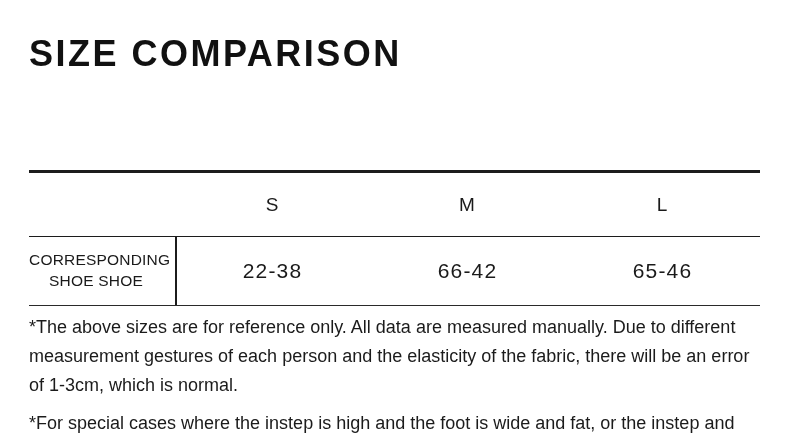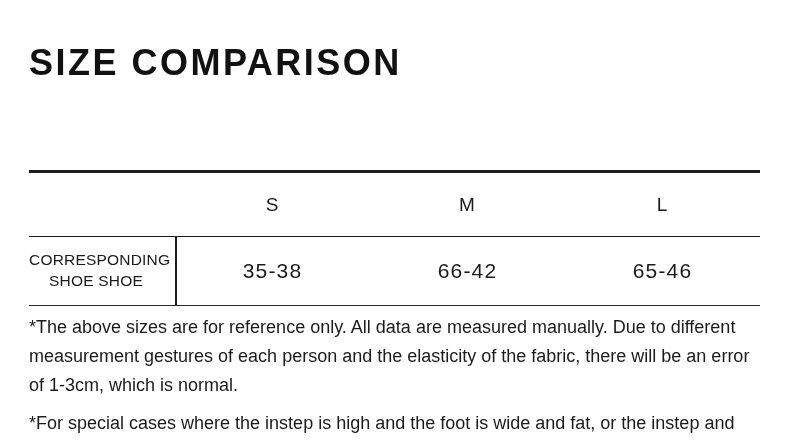--- a/index.html
+++ b/index.html
@@ -23,7 +23,7 @@
   .title {
     position: absolute;
     left: 29px;
-    top: 42px;
+    top: 33px;
     font-size: 36px;
     font-weight: 700;
     letter-spacing: 2.5px;

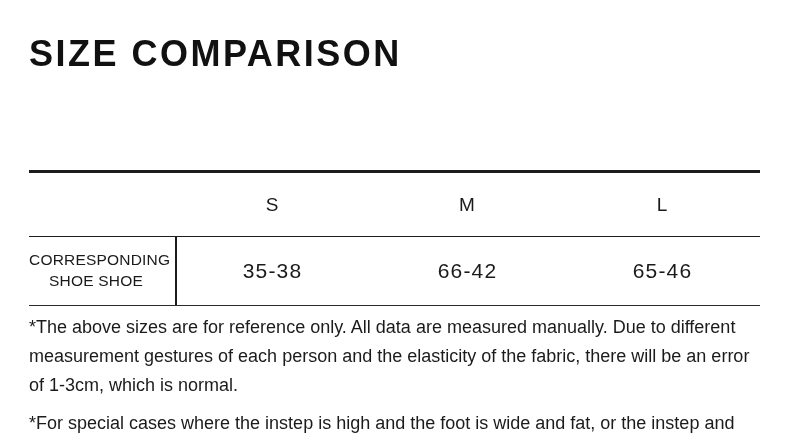--- a/index.html
+++ b/index.html
@@ -138,7 +138,7 @@
         <div>SHOE SHOE</div>
       </div>
       <div class="vline"></div>
-      <div class="col-size">35-38</div>
+      <div class="col-size">22-38</div>
       <div class="col-size">66-42</div>
       <div class="col-size">65-46</div>
     </div>

